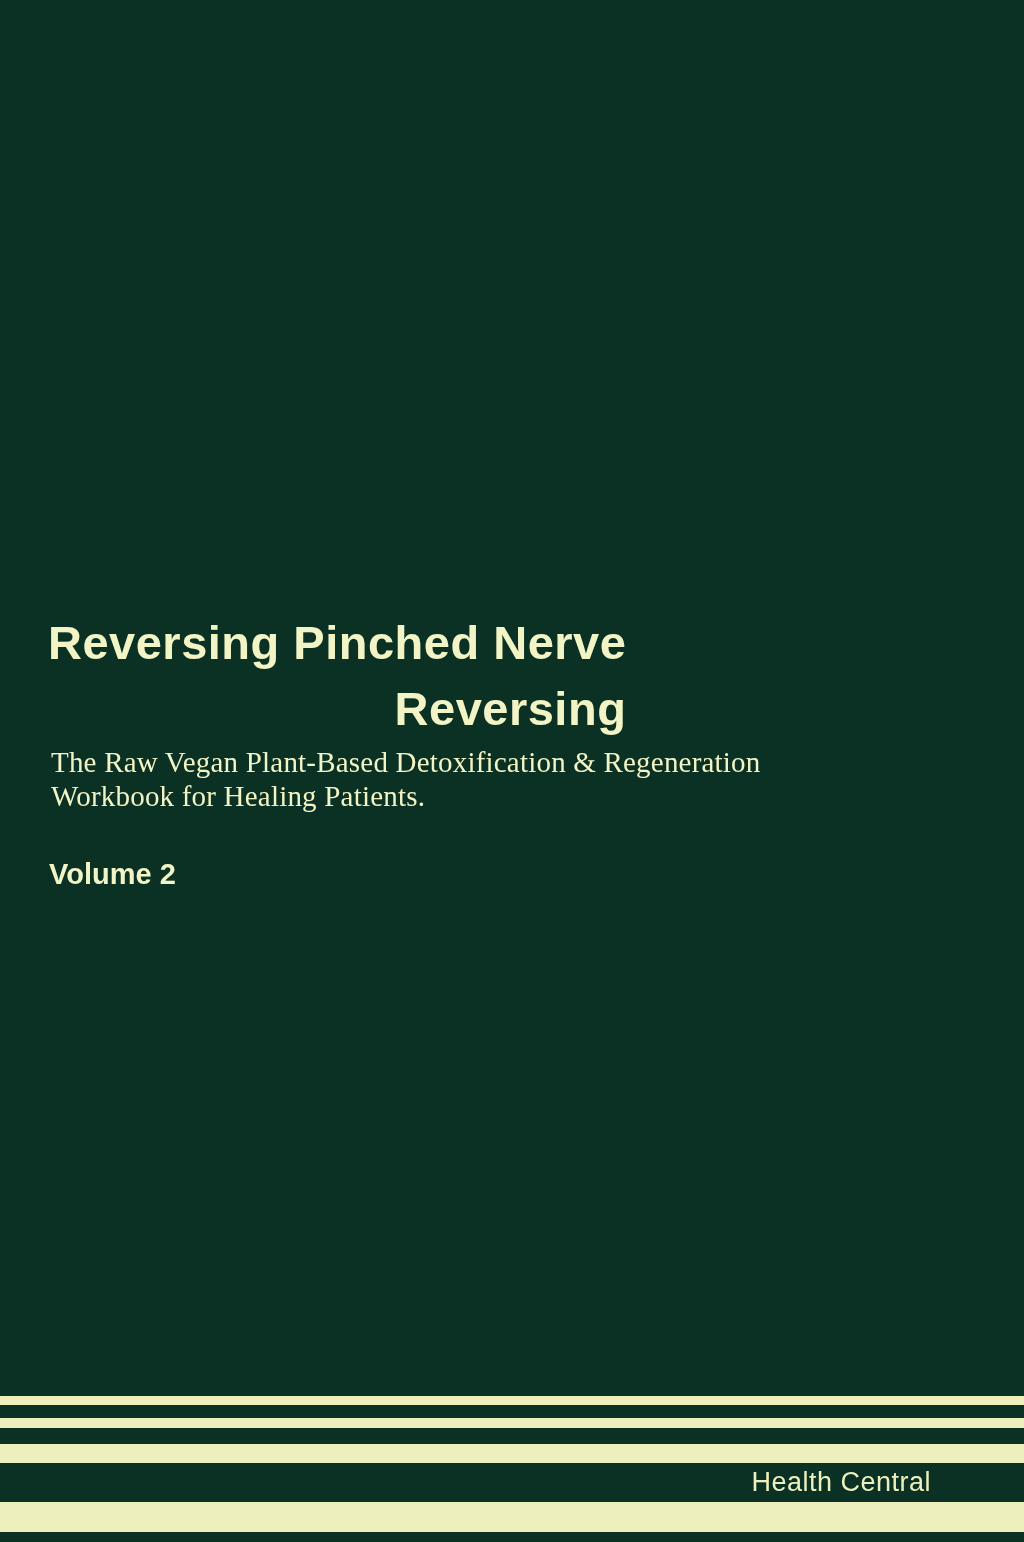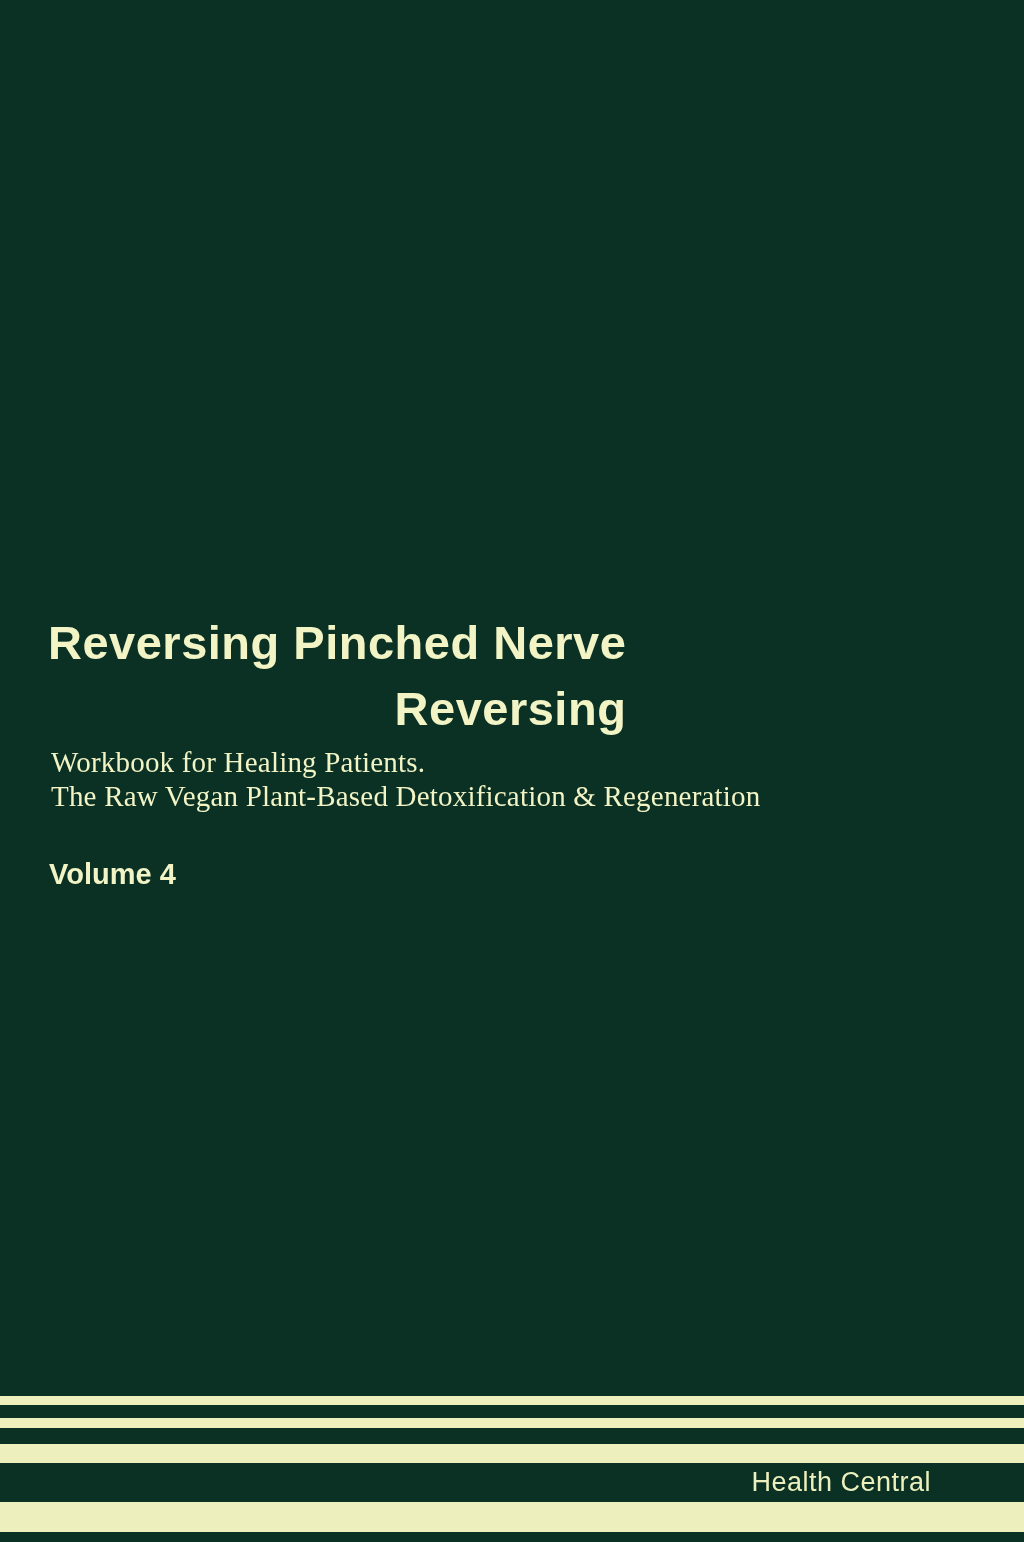--- a/index.html
+++ b/index.html
@@ -96,8 +96,8 @@
   </h1>
 
   <p class="subtitle">
+    <span class="line">The Raw Vegan Plant-Based Detoxification &amp; Regeneration</span>
     <span class="line">Workbook for Healing Patients.</span>
-    <span class="line">The Raw Vegan Plant-Based Detoxification &amp; Regeneration</span>
   </p>
 
   <div class="volume">Volume 4</div>

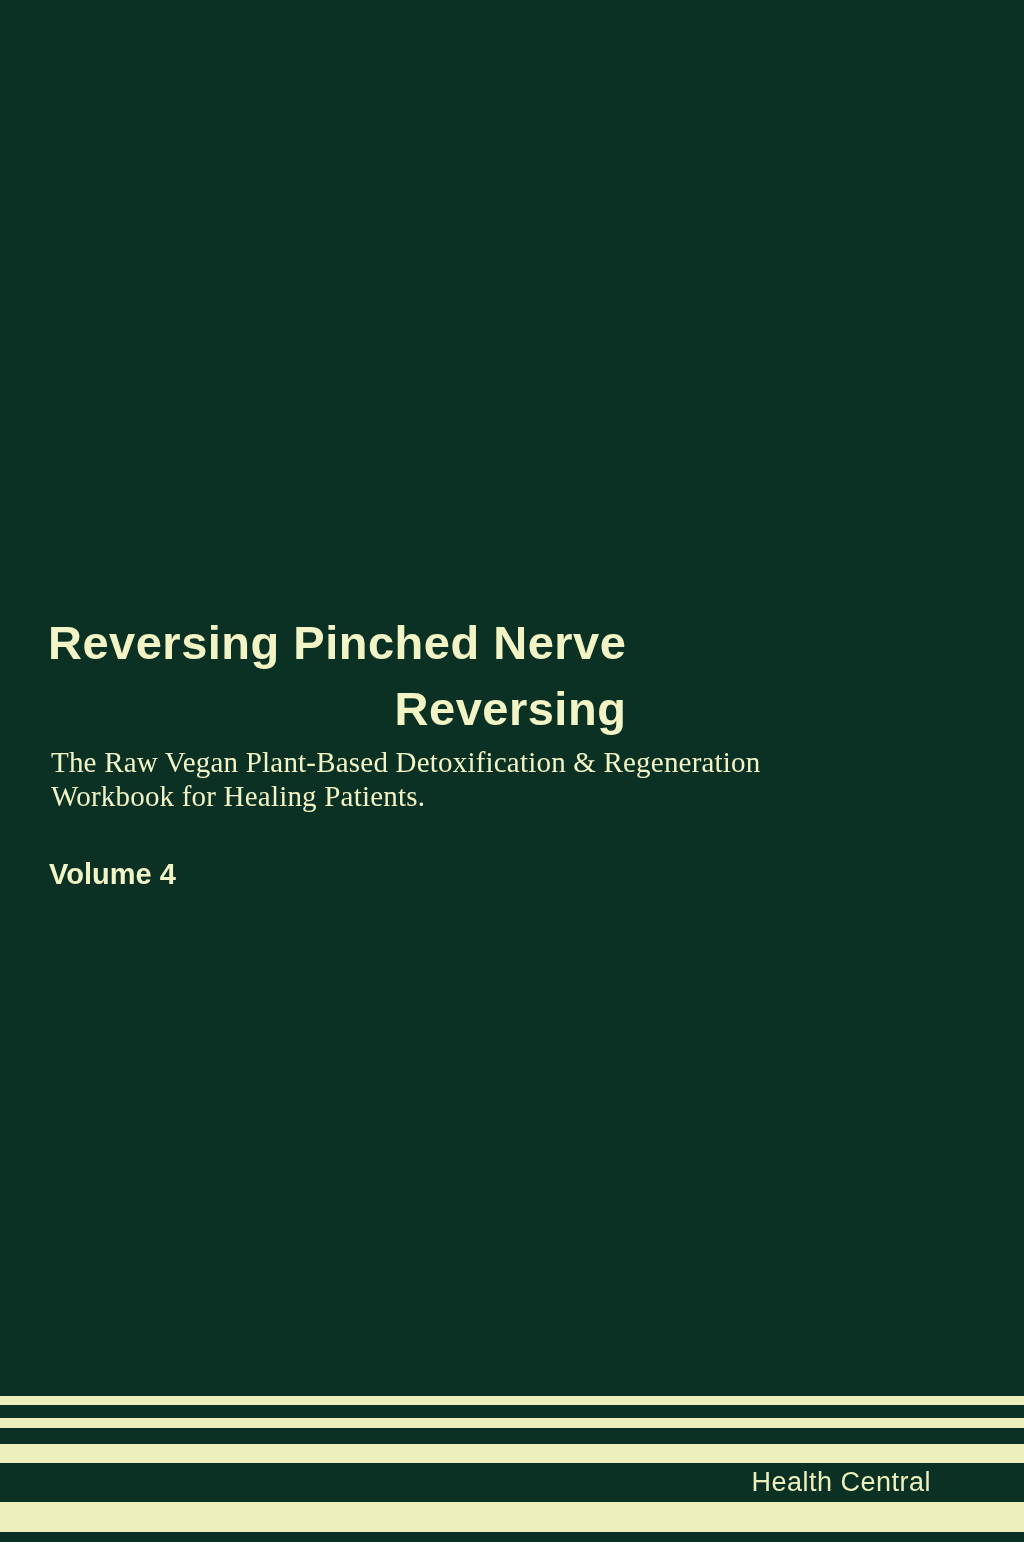--- a/index.html
+++ b/index.html
@@ -100,7 +100,7 @@
     <span class="line">Workbook for Healing Patients.</span>
   </p>
 
-  <div class="volume">Volume 4</div>
+  <div class="volume">Volume 2</div>
 
   <div class="stripe stripe-1"></div>
   <div class="stripe stripe-2"></div>

